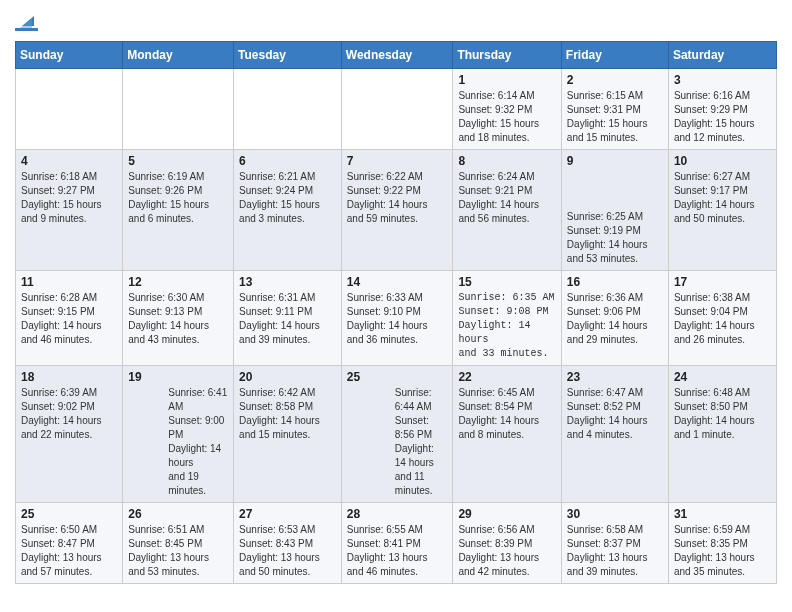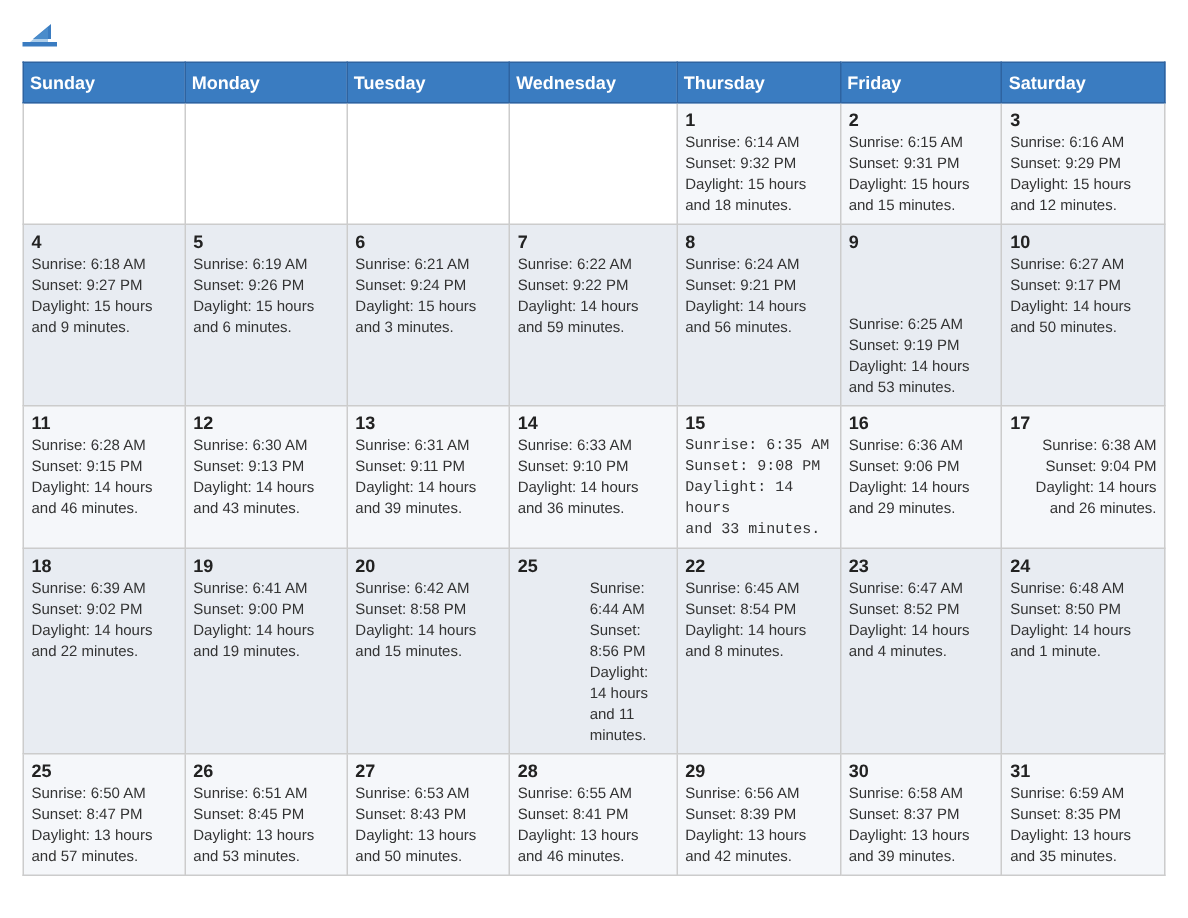--- a/index.html
+++ b/index.html
@@ -245,7 +245,7 @@
           </td>
           <td>
             <span class="day-num">17</span>
-            <div class="day-info" style="white-space: pre-line; text-align: right;">Sunrise: 6:38 AM
+            <div class="day-info" style="white-space: pre-line;">Sunrise: 6:38 AM
 Sunset: 9:04 PM
 Daylight: 14 hours
 and 26 minutes.</div>

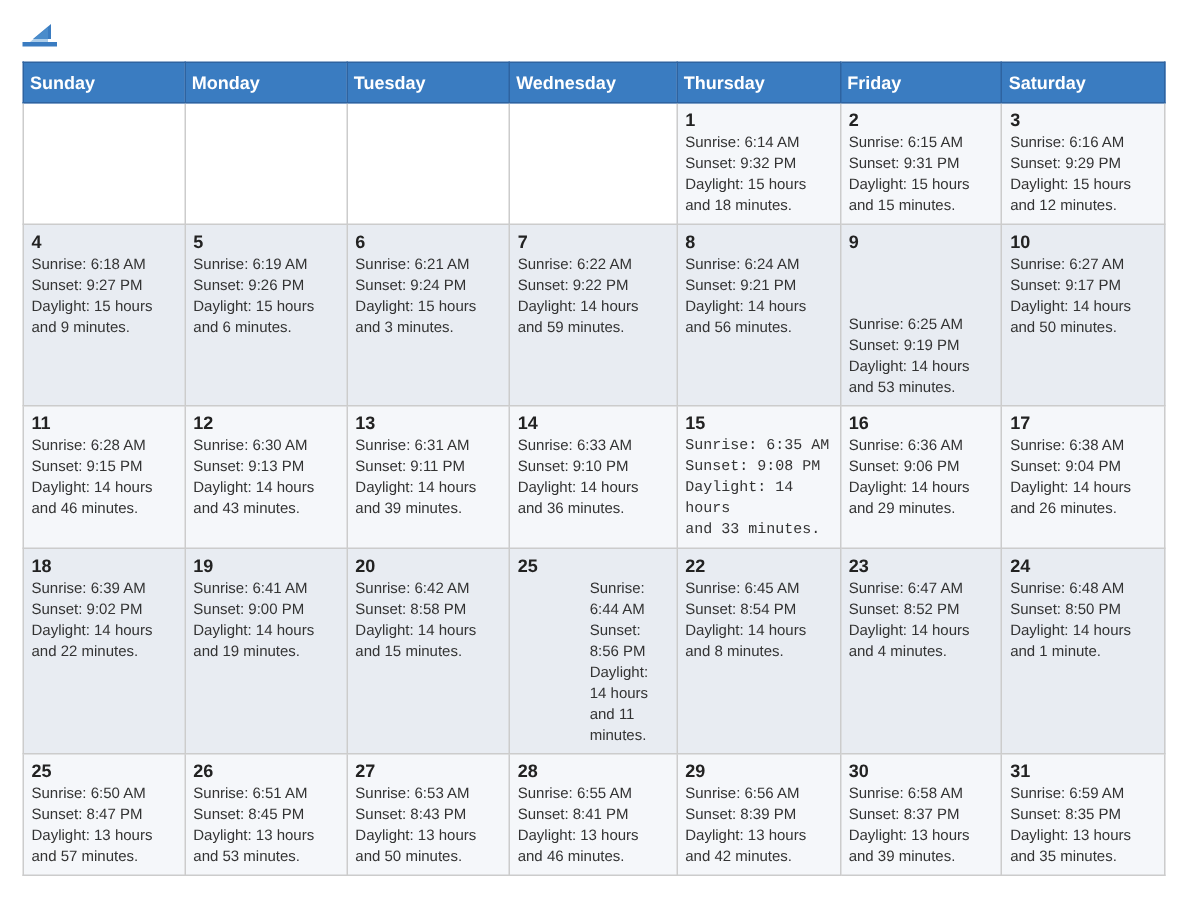--- a/index.html
+++ b/index.html
@@ -261,7 +261,7 @@
           </td>
           <td>
             <span class="day-num">19</span>
-            <div class="day-info" style="white-space: pre-line;">Sunrise: 6:41 AM
+            <div class="day-info" style="white-space: pre-line; margin-left: 40px;">Sunrise: 6:41 AM
 Sunset: 9:00 PM
 Daylight: 14 hours
 and 19 minutes.</div>

